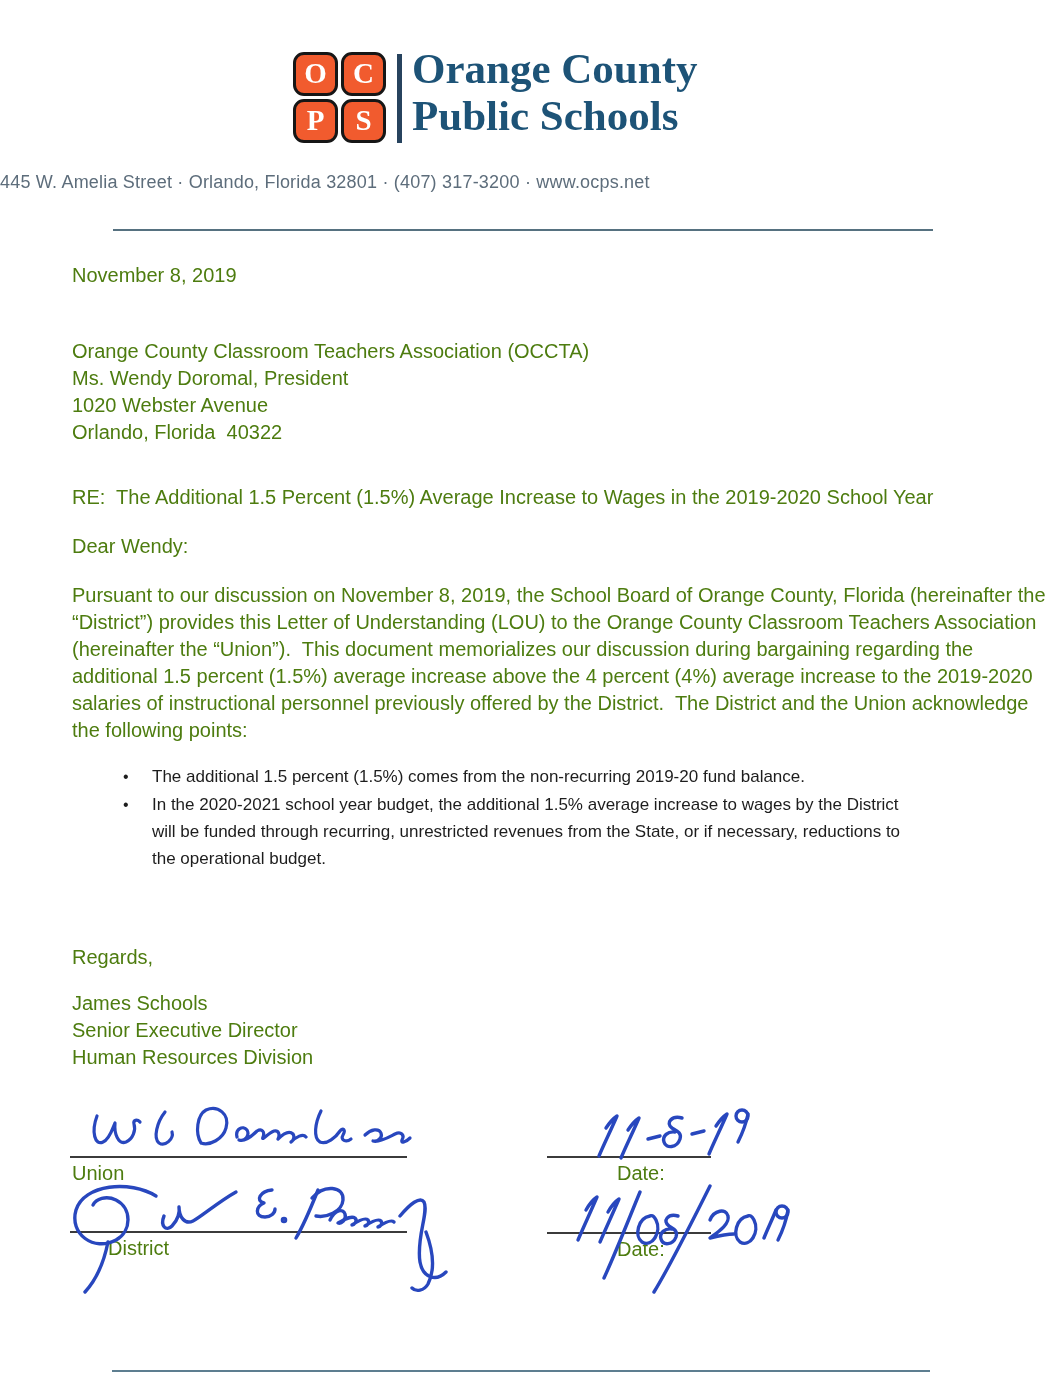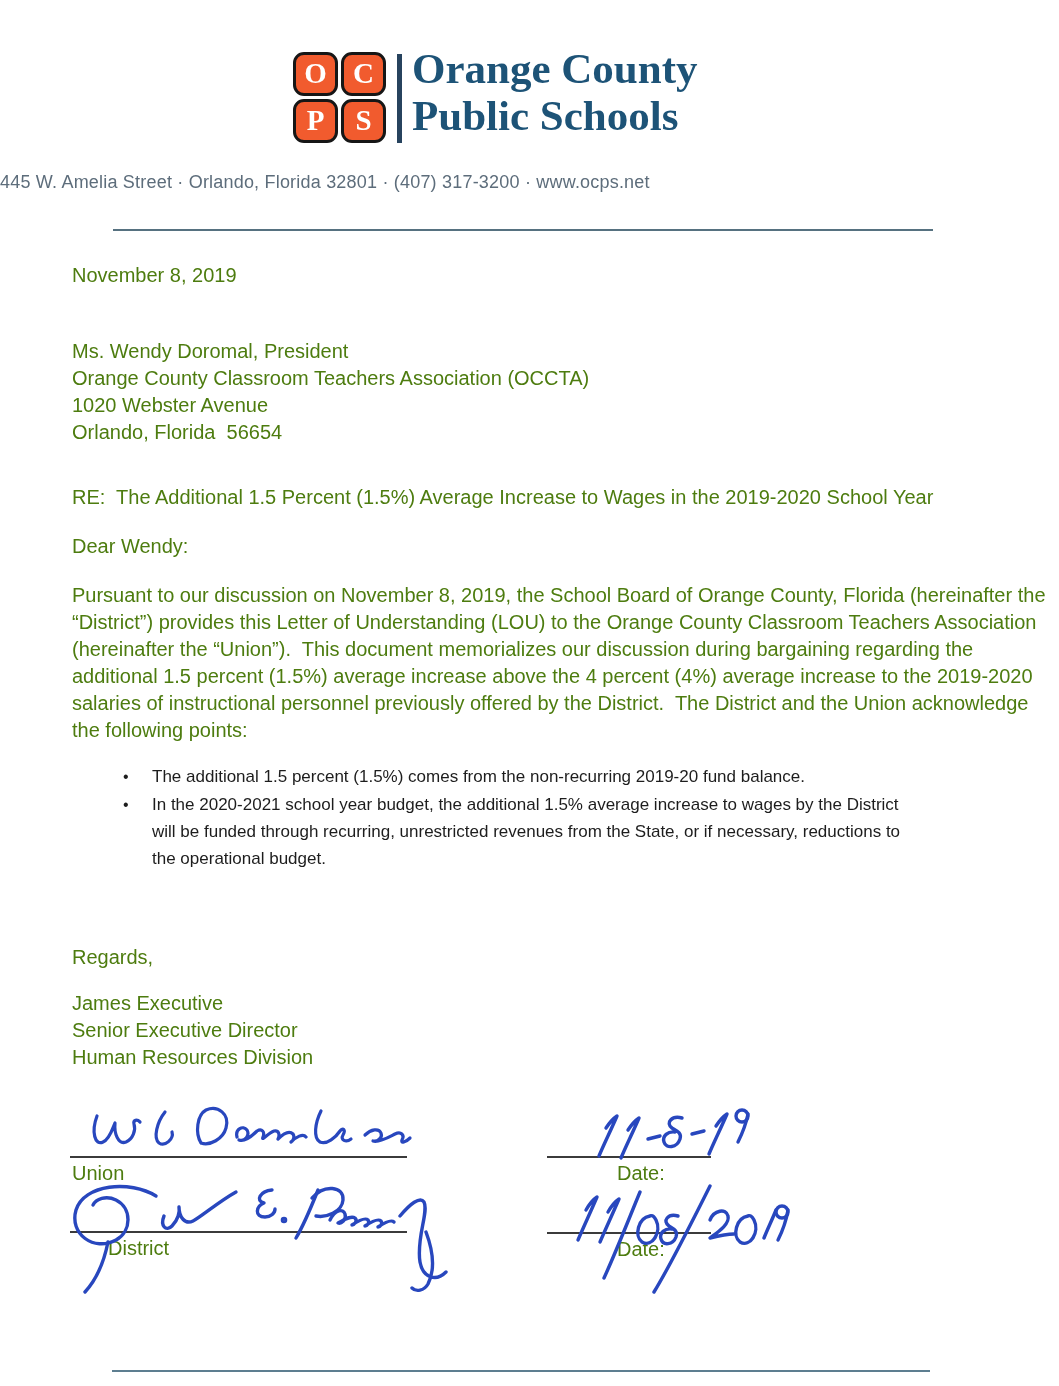--- a/index.html
+++ b/index.html
@@ -114,8 +114,8 @@
   <div class="abs doc-text" style="left:72px; top:262px;">November 8, 2019</div>
 
   <div class="abs" style="left:72px; top:338px;">
+    <div class="doc-text">Orange County Classroom Teachers Association (OCCTA)</div>
     <div class="doc-text">Ms. Wendy Doromal, President</div>
-    <div class="doc-text">Orange County Classroom Teachers Association (OCCTA)</div>
     <div class="doc-text">1020 Webster Avenue</div>
     <div class="doc-text">Orlando, Florida  56654</div>
   </div>

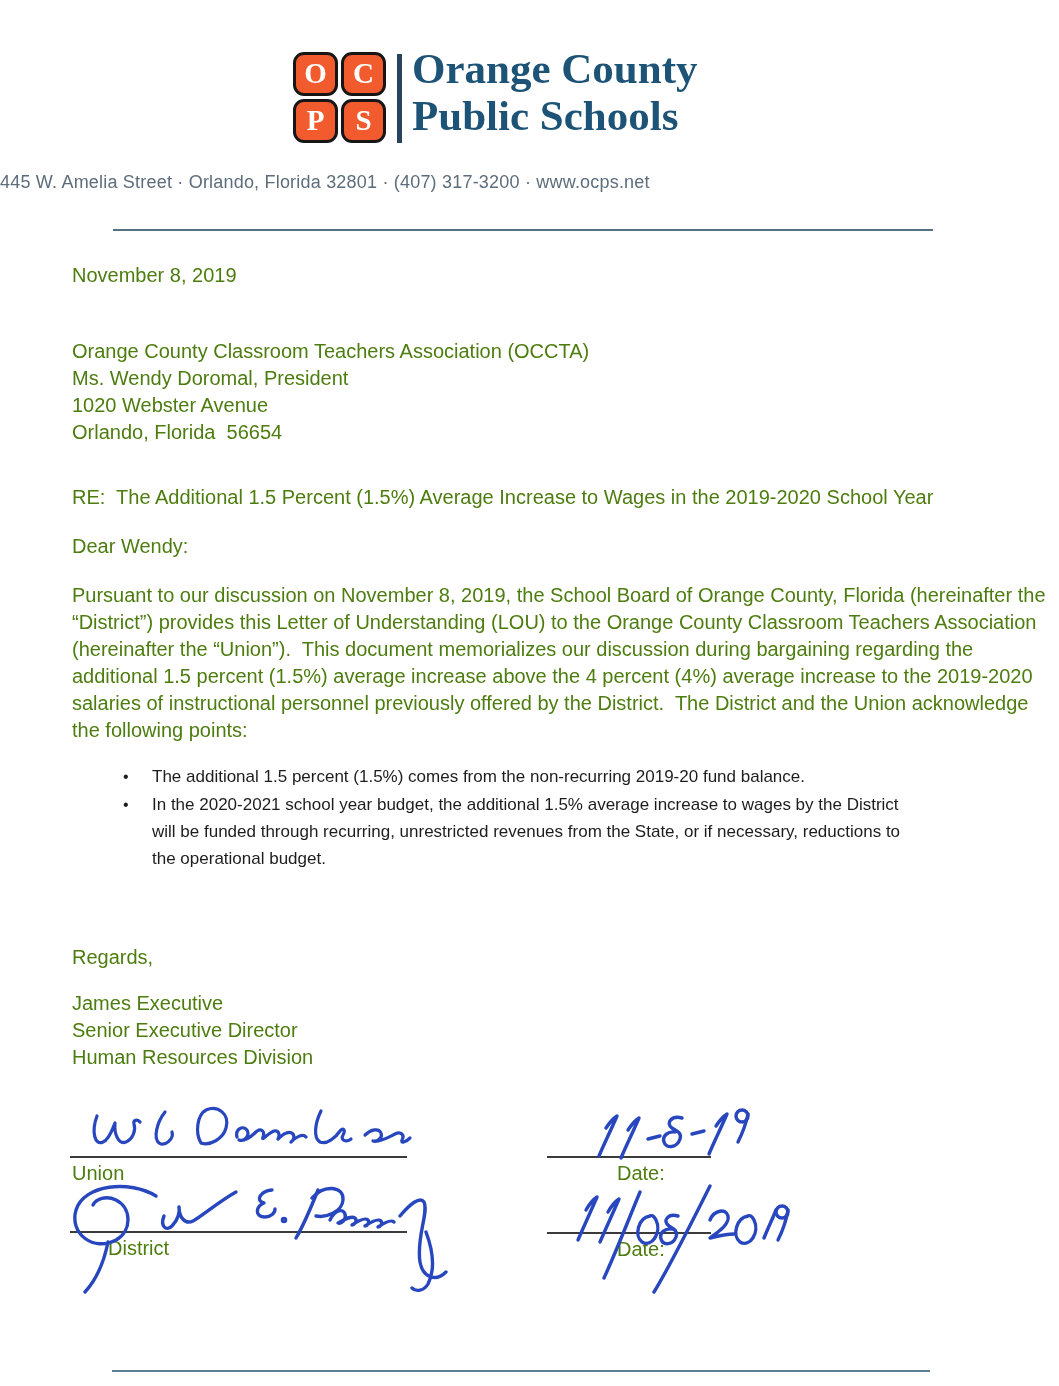--- a/index.html
+++ b/index.html
@@ -117,7 +117,7 @@
     <div class="doc-text">Orange County Classroom Teachers Association (OCCTA)</div>
     <div class="doc-text">Ms. Wendy Doromal, President</div>
     <div class="doc-text">1020 Webster Avenue</div>
-    <div class="doc-text">Orlando, Florida  56654</div>
+    <div class="doc-text">Orlando, Florida  40322</div>
   </div>
 
   <div class="abs doc-text" style="left:72px; top:484px;">RE:  The Additional 1.5 Percent (1.5%) Average Increase to Wages in the 2019-2020 School Year</div>

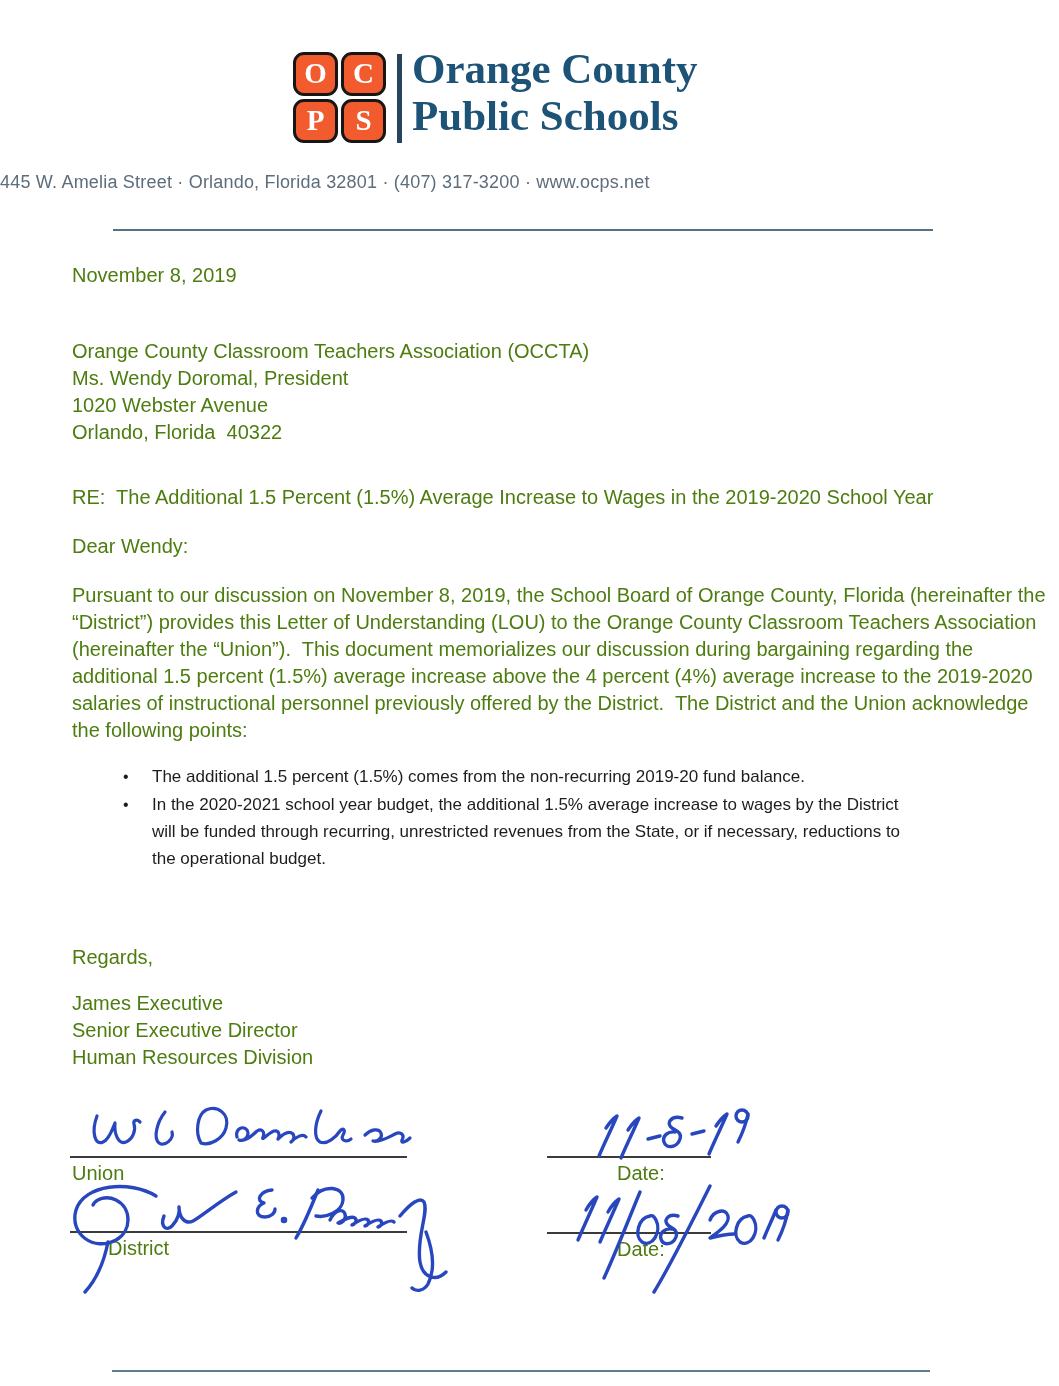--- a/index.html
+++ b/index.html
@@ -141,7 +141,7 @@
   <div class="abs doc-text" style="left:72px; top:944px;">Regards,</div>
 
   <div class="abs" style="left:72px; top:990px;">
-    <div class="doc-text">James Executive</div>
+    <div class="doc-text">James Schools</div>
     <div class="doc-text">Senior Executive Director</div>
     <div class="doc-text">Human Resources Division</div>
   </div>

